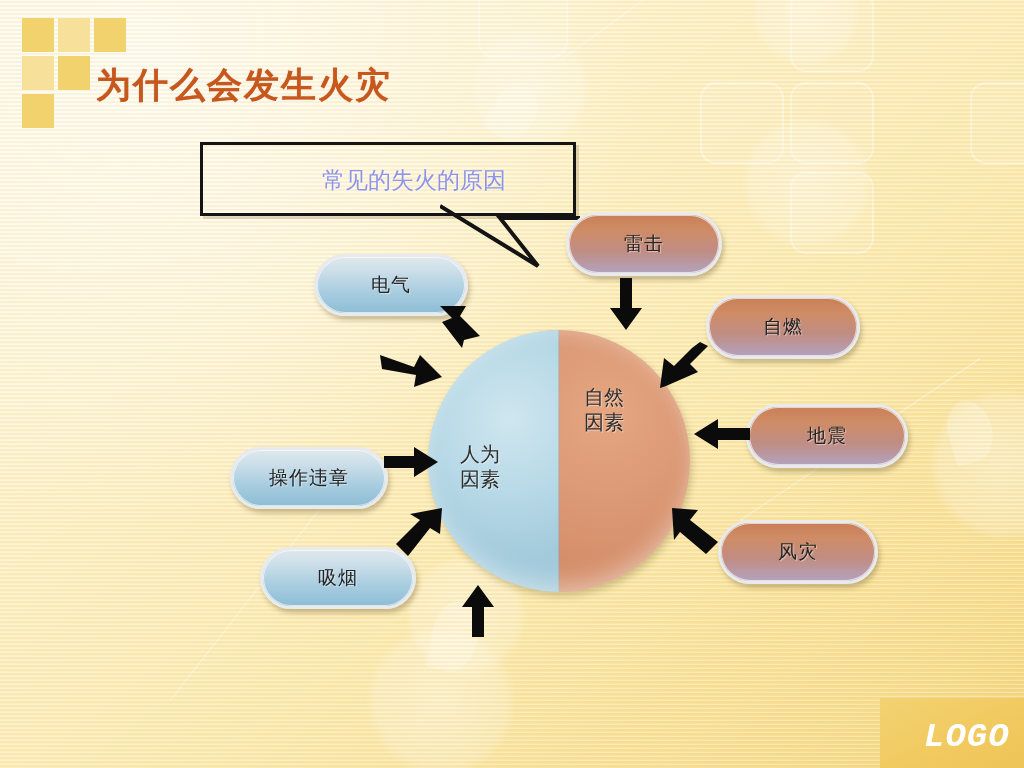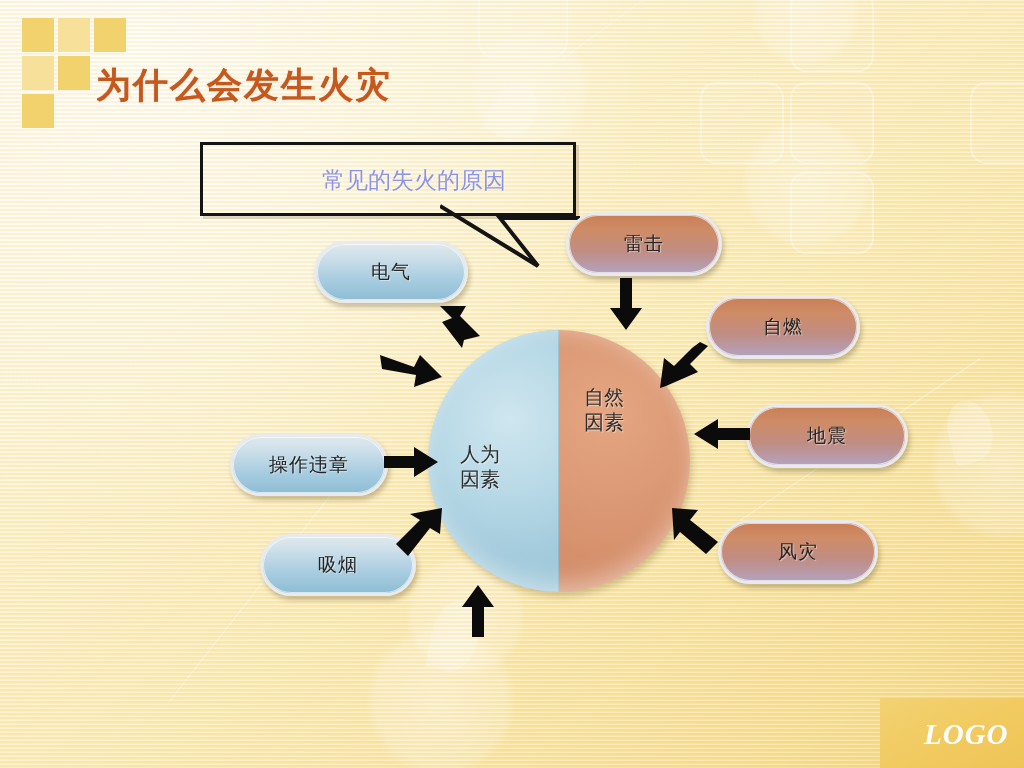--- a/index.html
+++ b/index.html
@@ -194,6 +194,7 @@
   }
   .pill.blue {
     background: linear-gradient(to bottom, #dfe8ec 0%, #cfe0ea 22%, #a9cde0 62%, #8dbdd4 100%);
+    margin-top: 13px;
   }
   .pill.orange {
     background: linear-gradient(to bottom, #c97f57 0%, #cf8c66 26%, #c08d83 62%, #b3a2be 100%);

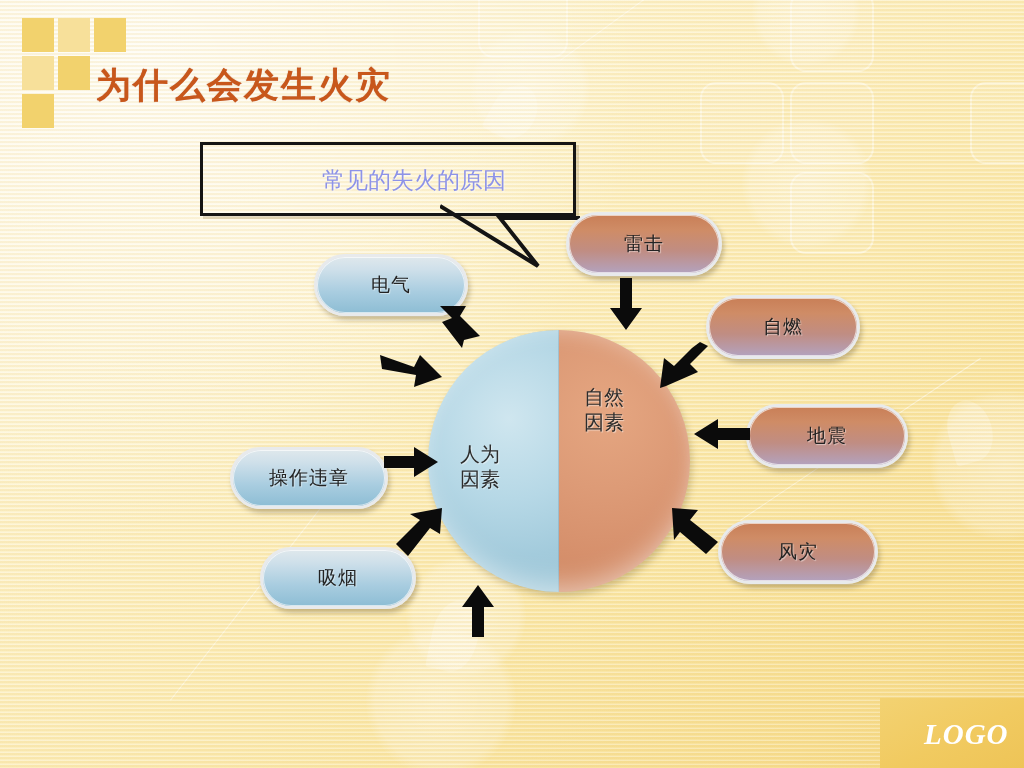--- a/index.html
+++ b/index.html
@@ -216,12 +216,12 @@
     position: absolute;
     left: 924px;
     top: 718px;
-    font-size: 29px;
+    font-size: 34px;
     font-weight: bold;
     font-style: italic;
     color: #ffffff;
     letter-spacing: 1px;
-    font-family: Liberation Serif, serif;
+    font-family: Liberation Mono, monospace;
   }
 </style>
 </head>

